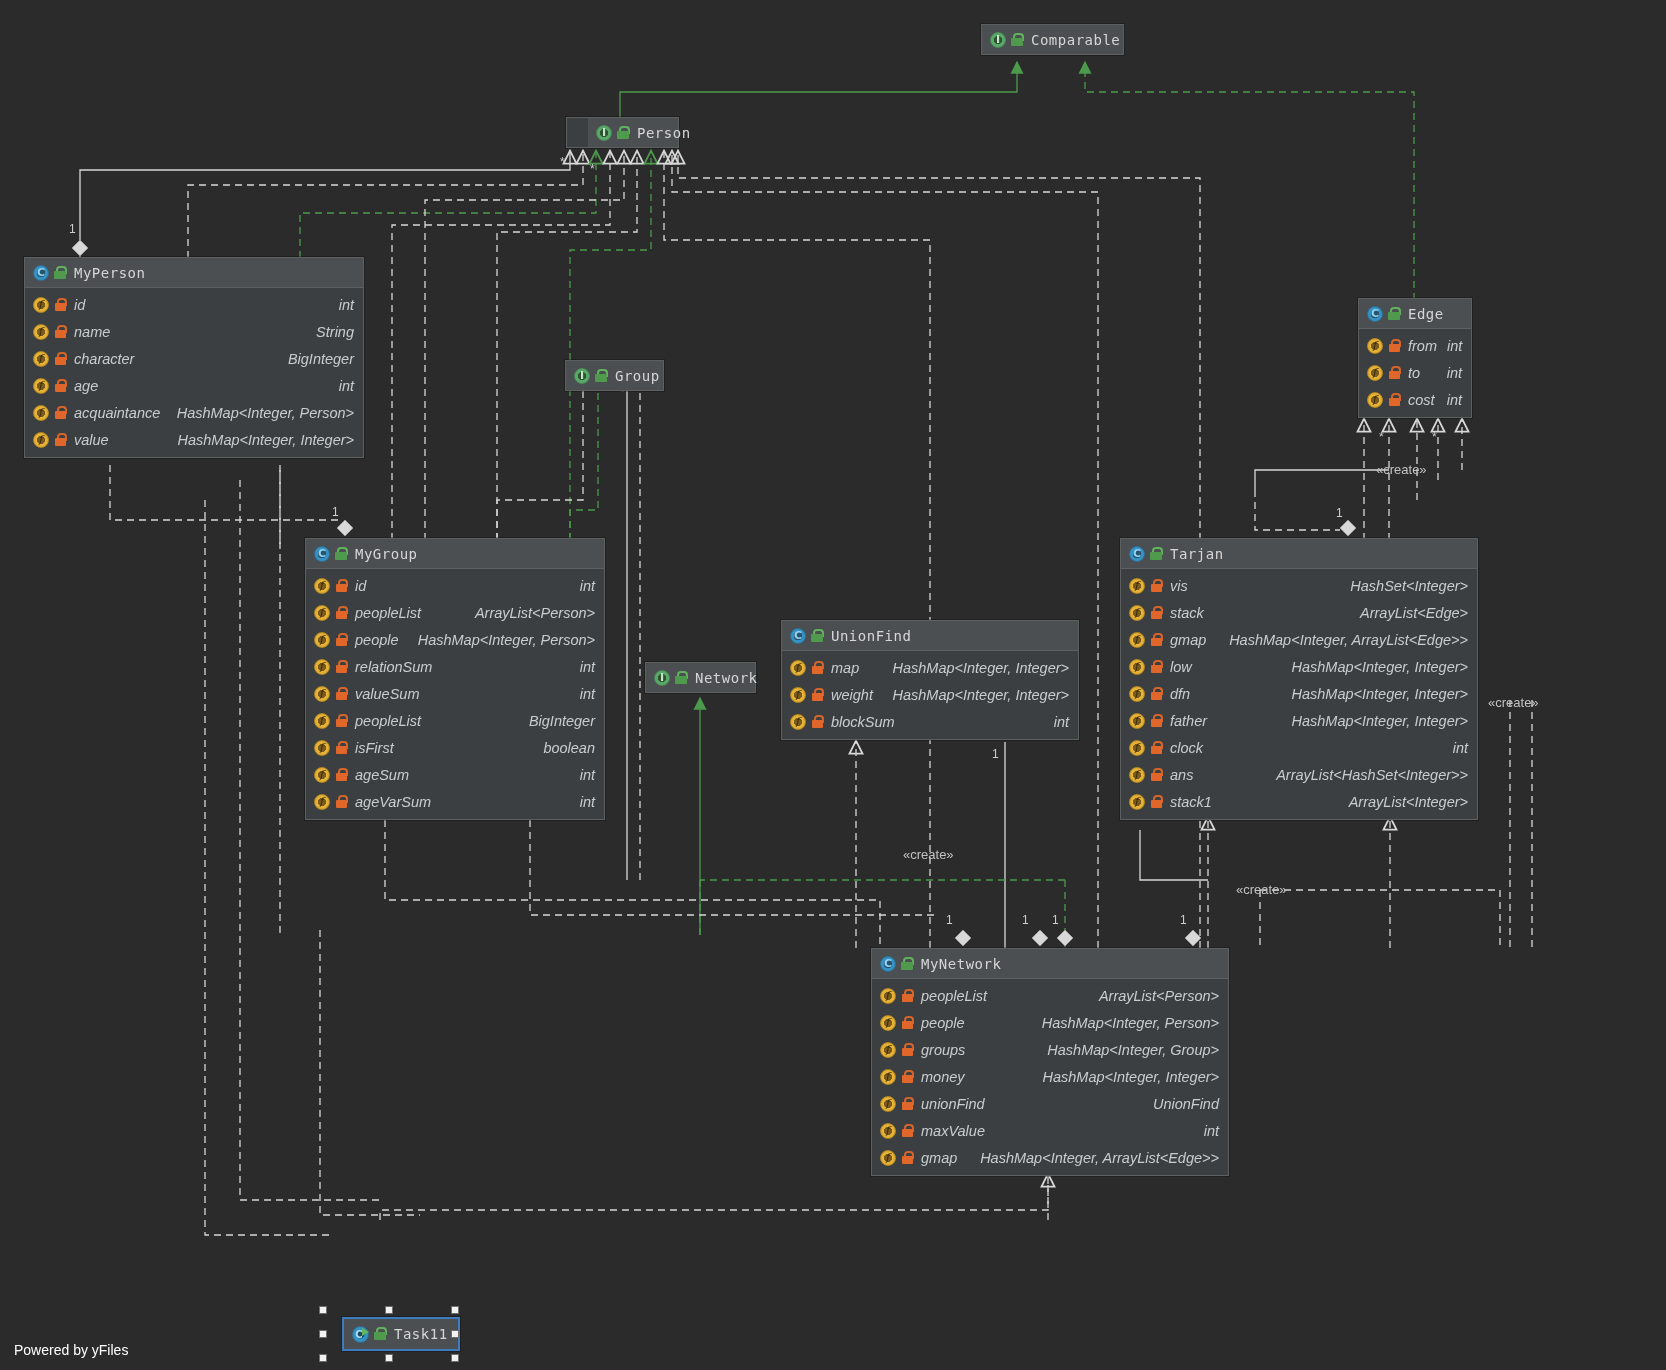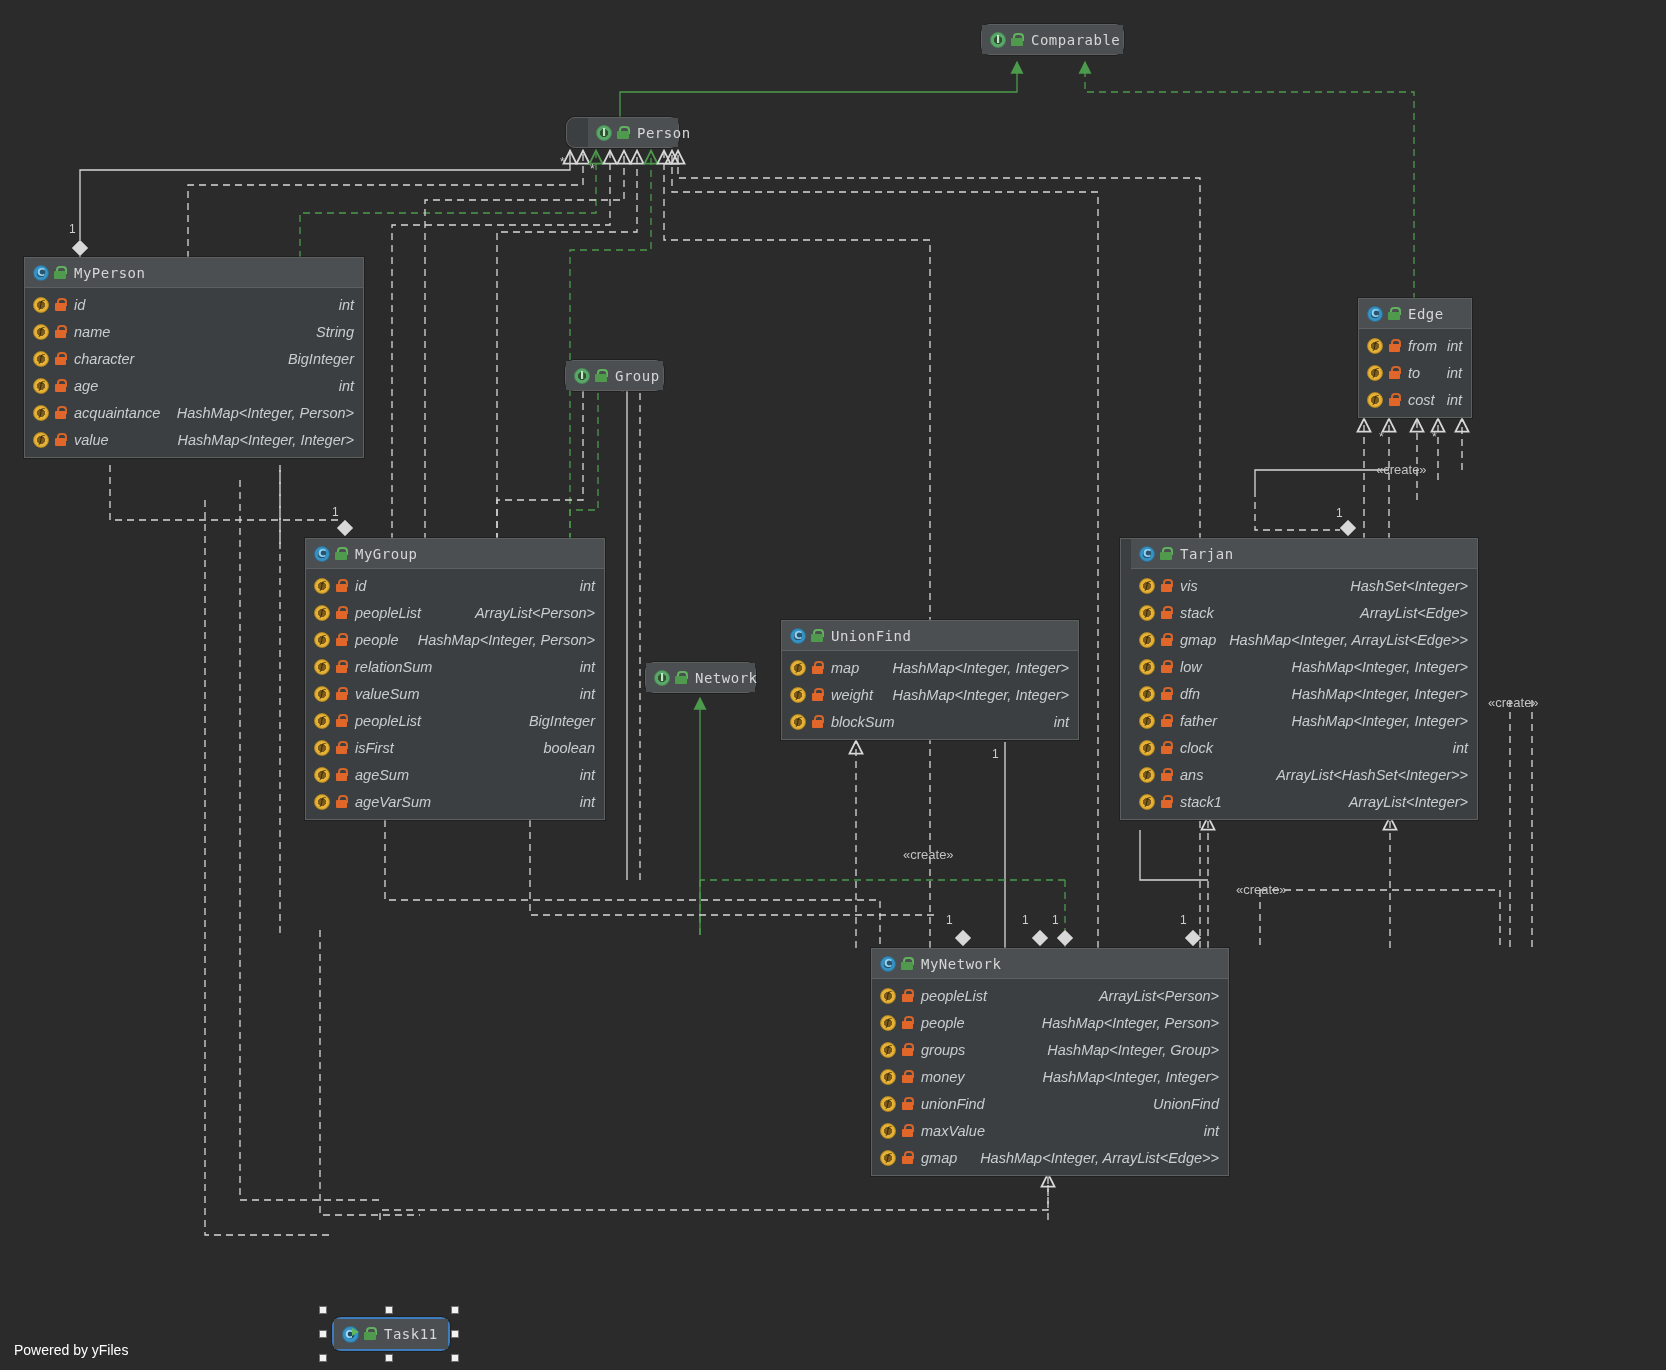--- a/index.html
+++ b/index.html
@@ -33,7 +33,6 @@
   }
   .node.compact {
     background: #3c3f41;
-    border-radius: 9px;
   }
   .node-header {
     display: flex;

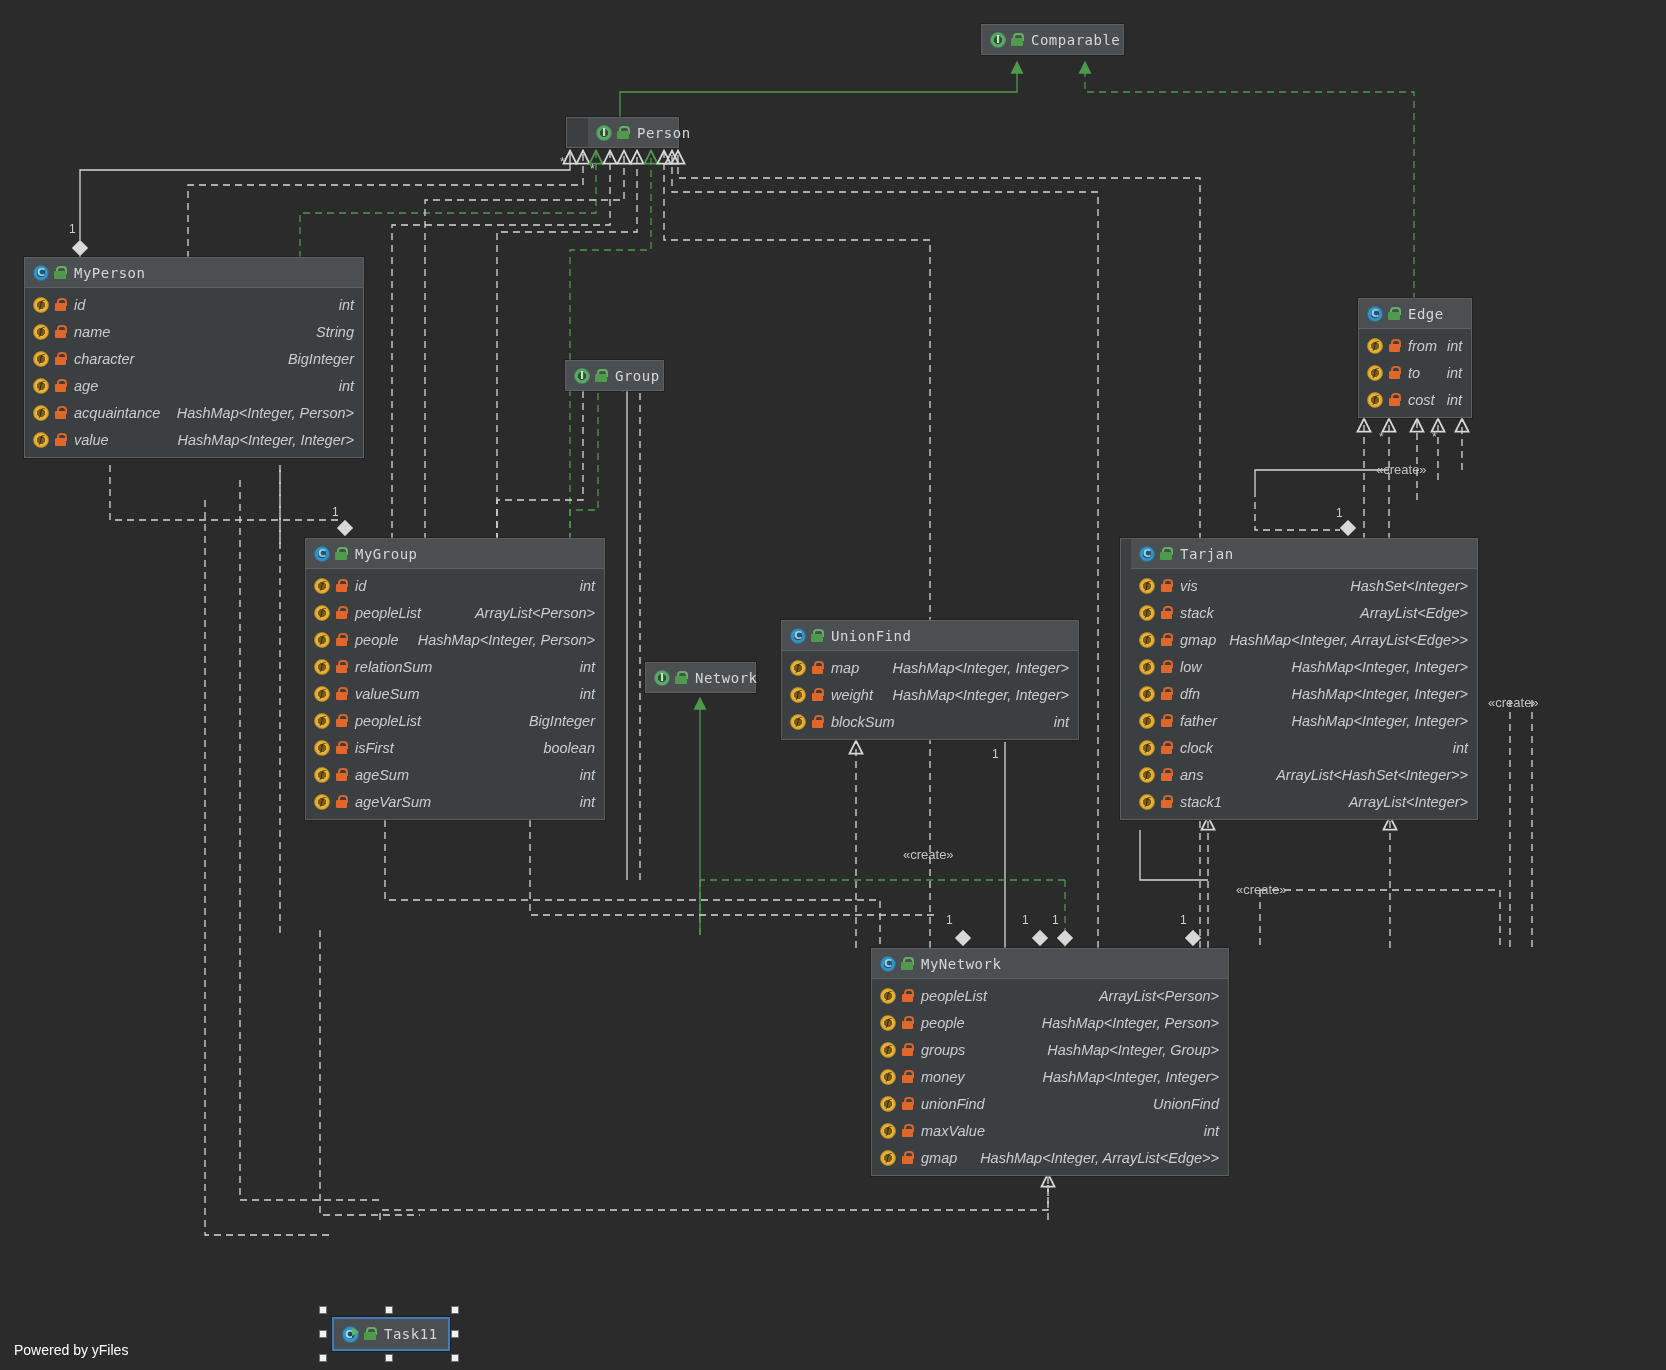--- a/index.html
+++ b/index.html
@@ -554,7 +554,7 @@
     </div>
   </div>
 
-  <div class="node" style="left:1120px; top:538px; width:358px;padding-left:10px;">
+  <div class="node" style="left:1120px; top:538px; width:358px;">
     <div class="node-header">
       <span class="ic ic-class"></span>
       <span class="ic ic-lock-green"></span>

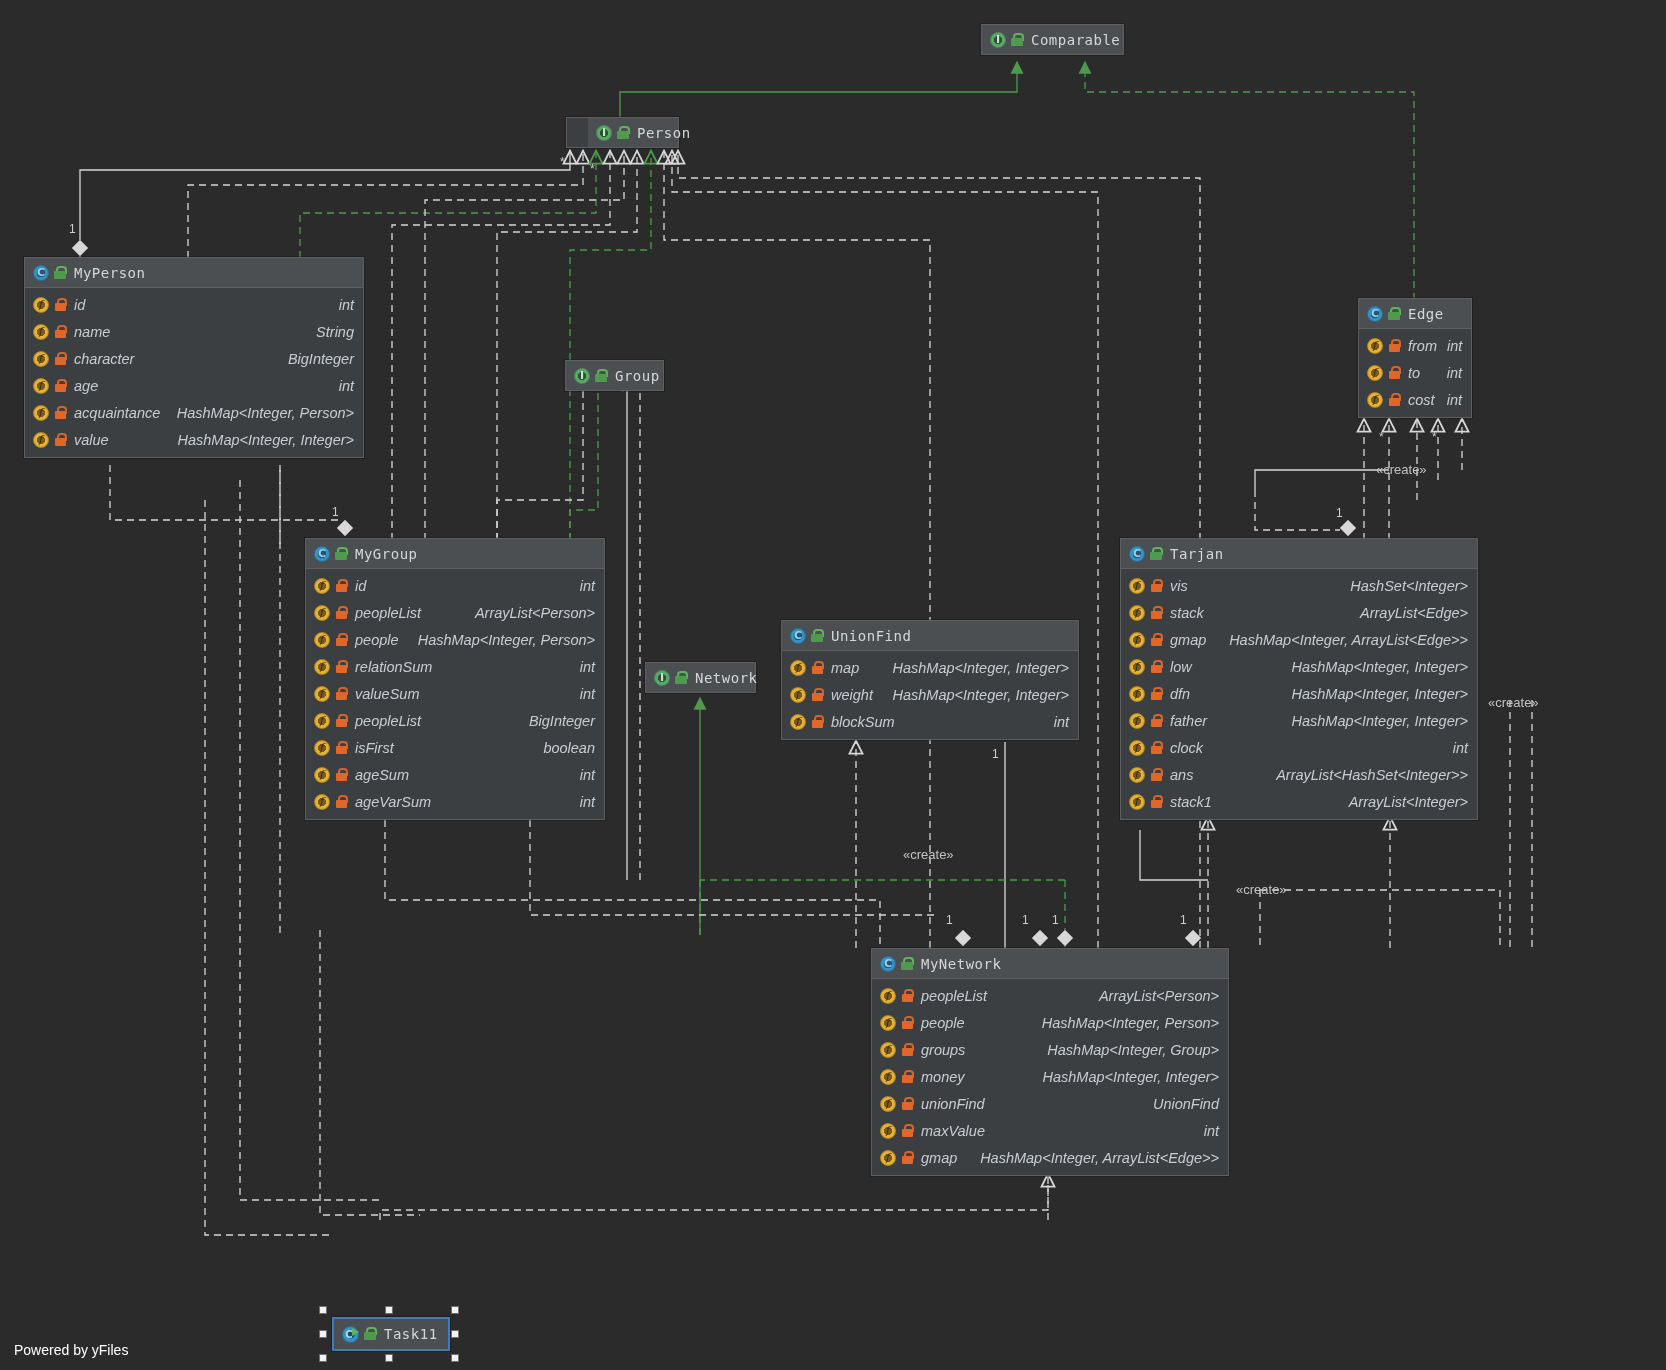--- a/index.html
+++ b/index.html
@@ -670,7 +670,7 @@
     </div>
   </div>
 
-  <div class="node compact selected" style="left:332px; top:1317px; width:118px; height:34px;">
+  <div class="node compact selected" style="left:342px; top:1317px; width:118px; height:34px;">
     <div class="node-header" style="height:30px;">
       <span class="ic ic-runnable"></span>
       <span class="ic ic-lock-green"></span>

